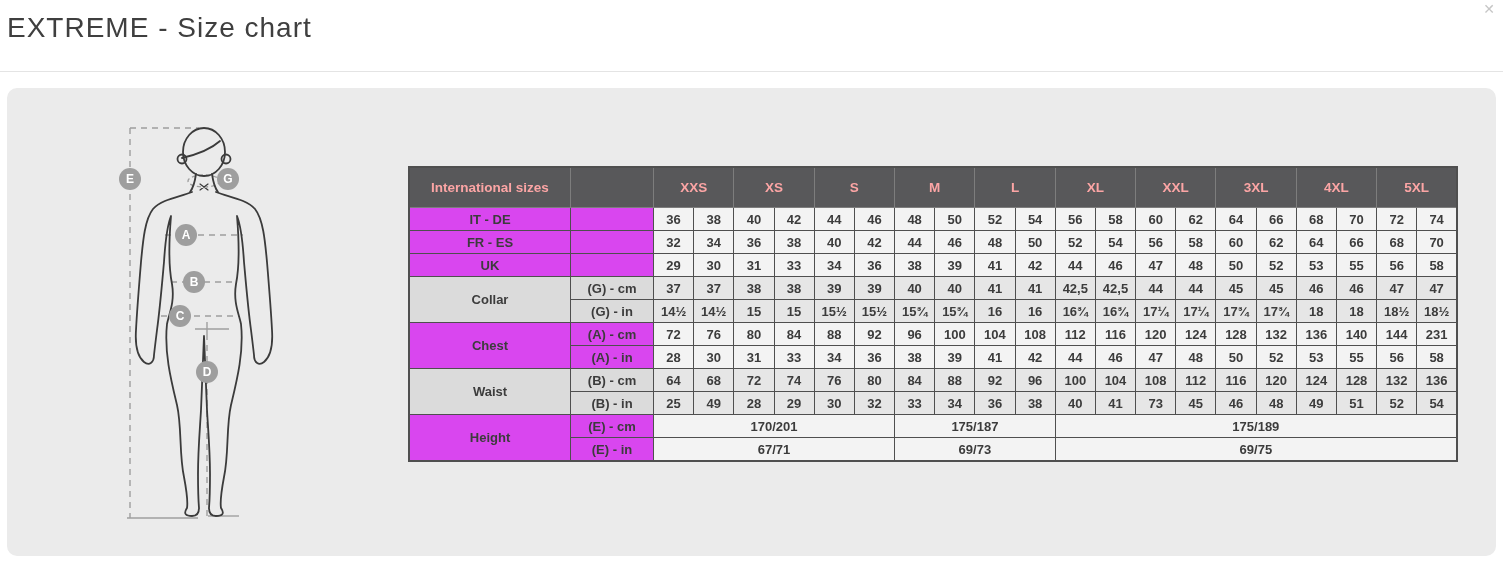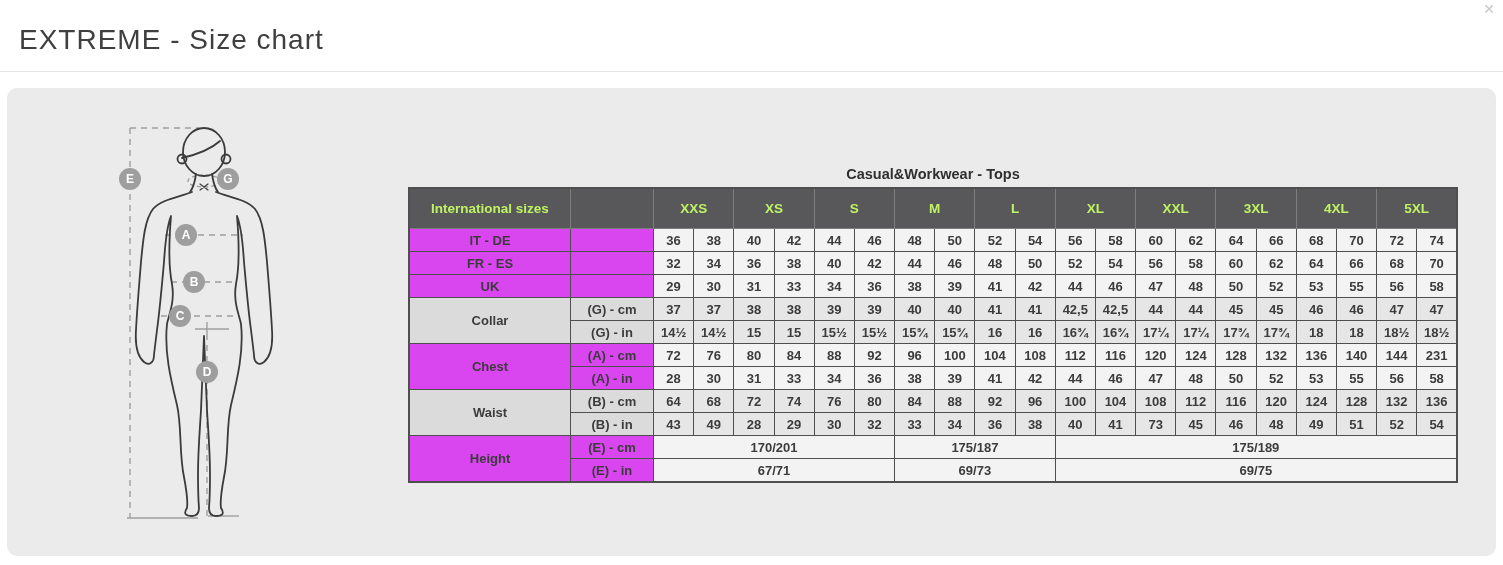--- a/index.html
+++ b/index.html
@@ -9,7 +9,7 @@
   }
   
   .page-title{
-    position:absolute;left:7px;top:12px;margin:12px;
+    position:absolute;left:7px;top:12px;margin:0;
     font-size:28px;font-weight:300;letter-spacing:1px;color:#3f3f3f;
   }
   .close-btn{

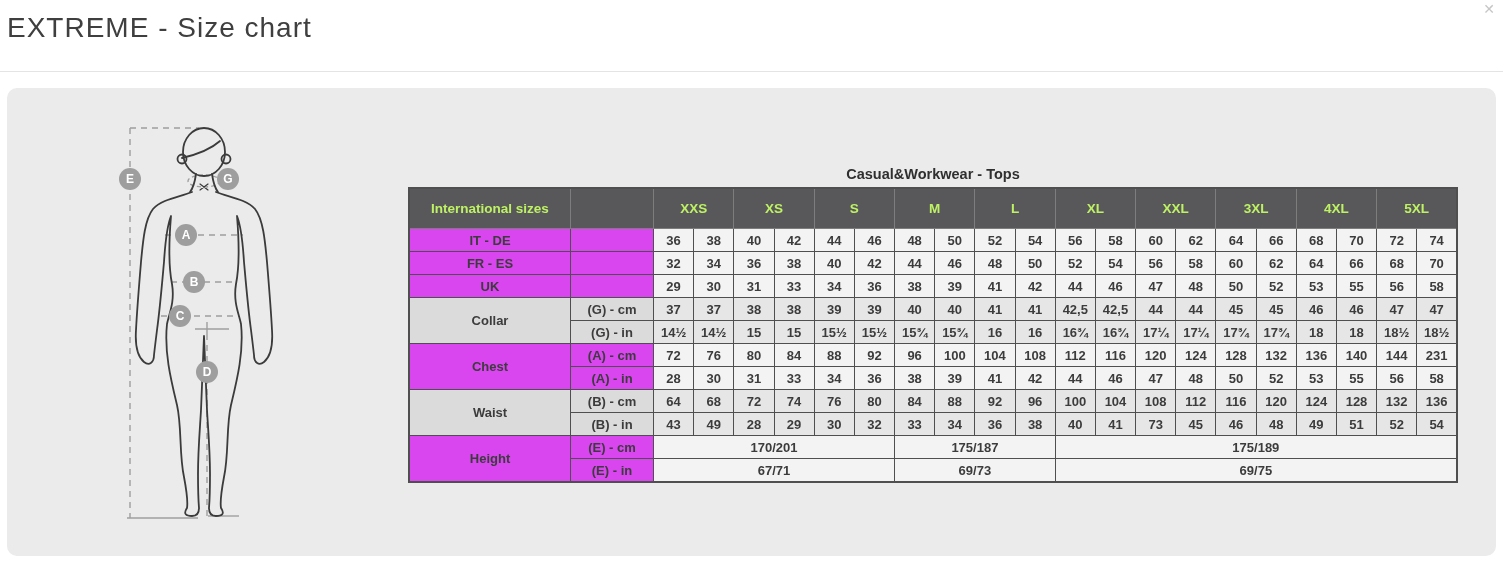--- a/index.html
+++ b/index.html
@@ -122,7 +122,6 @@
     </div>
 
     <div class="table-wrap">
-      <div class="table-title">Casual&amp;Workwear - Tops</div>
       <table class="size-chart">
         <thead>
             <tr>

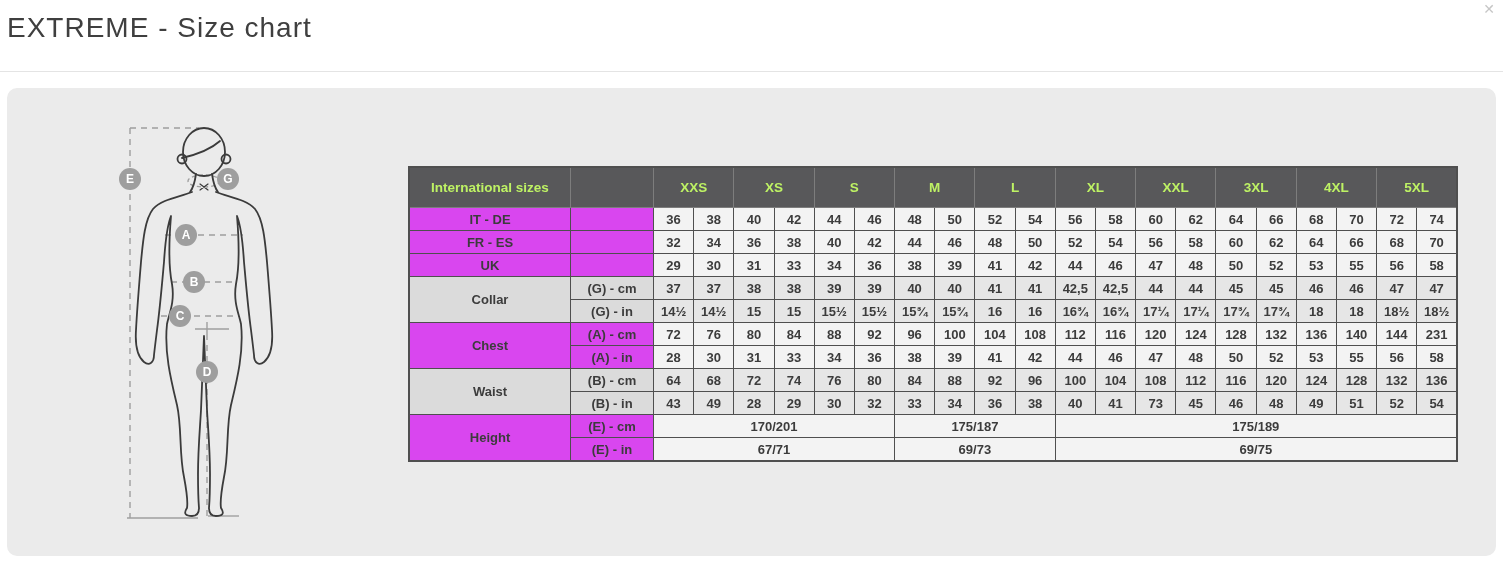--- a/index.html
+++ b/index.html
@@ -52,7 +52,7 @@
     white-space:nowrap;overflow:hidden;
   }
   table.size-chart thead th{
-    background:#58585a;color:#bef264;height:39px;font-size:13.5px;
+    background:#58585a;color:#fca5a5;height:39px;font-size:13.5px;
     border:1px solid #7d7d7d;
   }
   td.c1,th.c1{width:160px;text-align:left;padding-left:9px;}

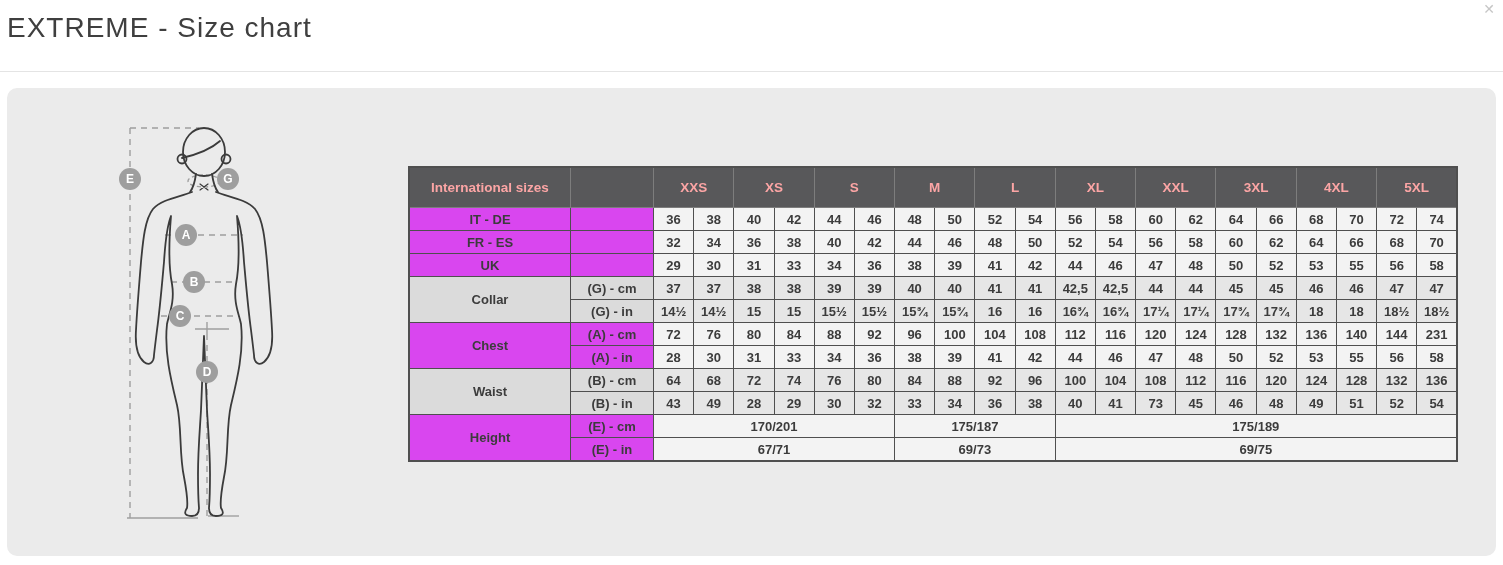--- a/index.html
+++ b/index.html
@@ -332,7 +332,7 @@
             </tr>
             <tr class="dark">
               <td class="c2">(B) - in</td>
-              <td class="val">43</td>
+              <td class="val">25</td>
               <td class="val">49</td>
               <td class="val">28</td>
               <td class="val">29</td>

